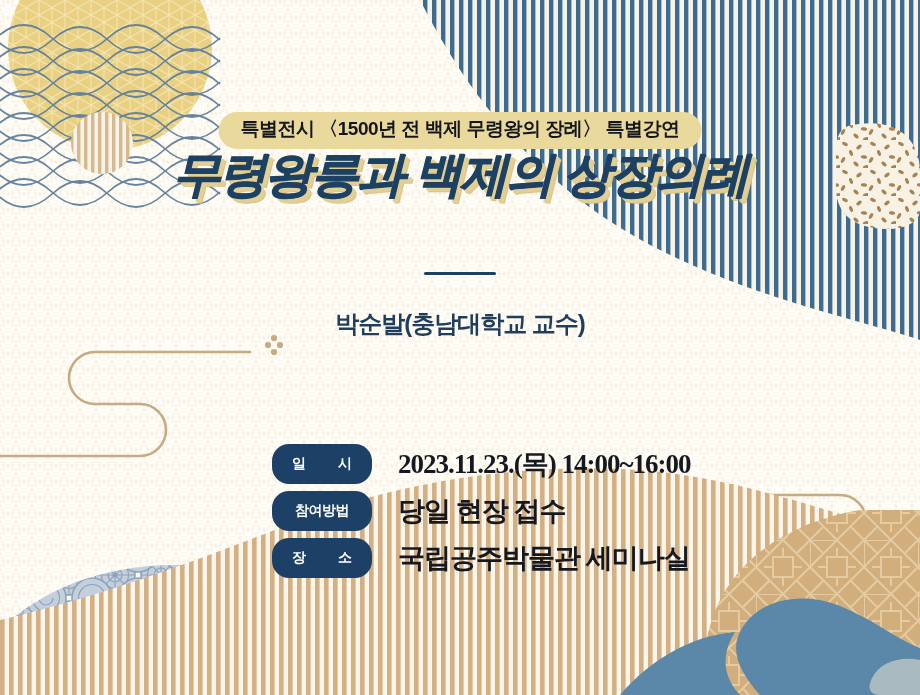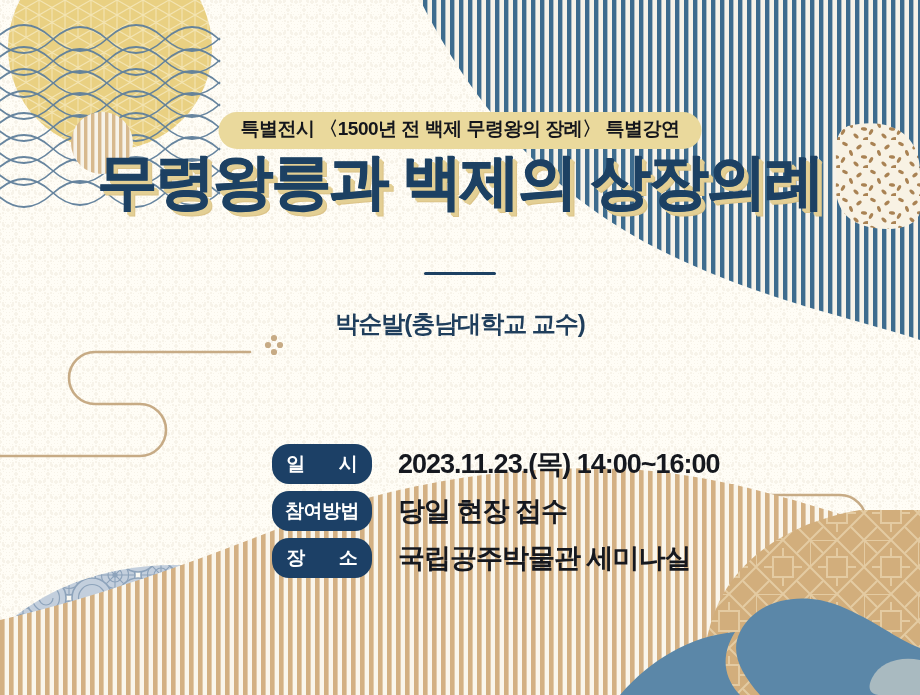--- a/index.html
+++ b/index.html
@@ -46,7 +46,7 @@
   .main-title{
     position:absolute;left:0;right:0;top:150px;
     text-align:center;white-space:nowrap;
-    font-size:60px;font-weight:bold;
+    font-size:48px;font-weight:bold;
     letter-spacing:-2px;
     color:#1d4163;
     line-height:1.05;
@@ -54,6 +54,7 @@
        3px 3px 0 #e3cf94,
        4px 4px 0 #e3cf94,
        5px 5px 0 #dcc489;
+    font-style: italic;
     -webkit-text-stroke:1px #1d4163;
   }
 

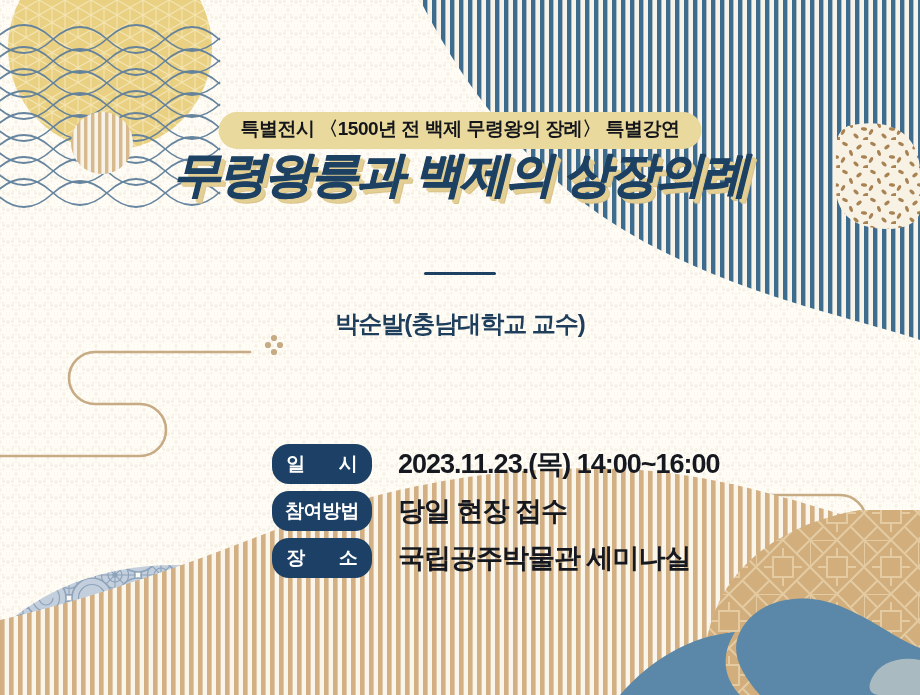--- a/index.html
+++ b/index.html
@@ -82,7 +82,7 @@
     background:#1c4066;
     border-radius:17px;
     color:#ffffff;
-    font-size:19px;font-weight:bold;letter-spacing:-0.5px;
+    font-size:14px;font-weight:bold;letter-spacing:-0.5px;
     display:flex;align-items:center;justify-content:center;
     white-space:nowrap;
     box-sizing:border-box;

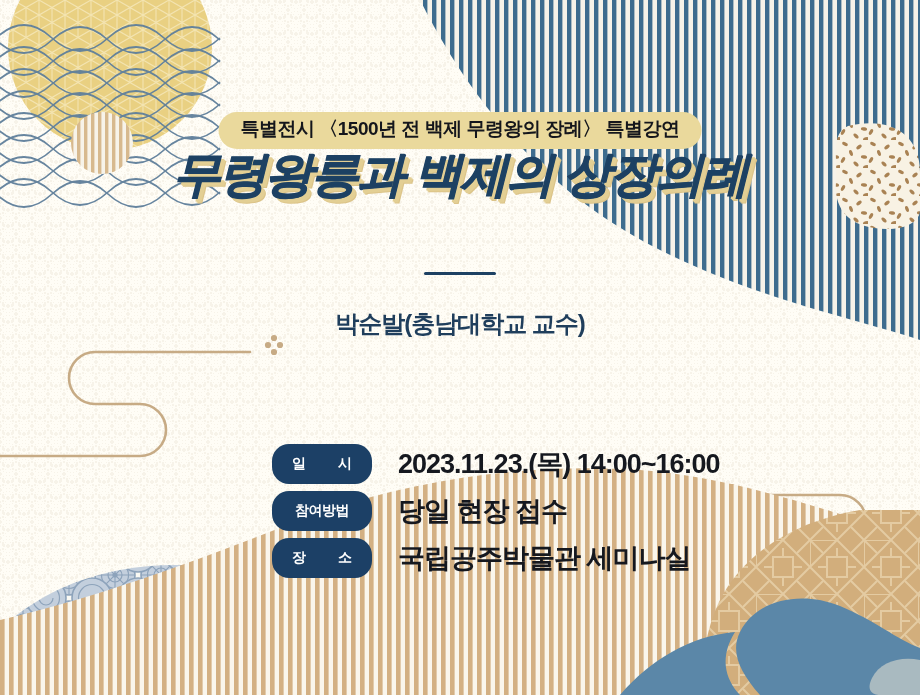--- a/index.html
+++ b/index.html
@@ -91,7 +91,7 @@
   .info-value{
     margin-left:26px;
     font-size:27px;font-weight:bold;letter-spacing:-1px;
-    color:#15181f;white-space:nowrap;
+    color:#15181f;white-space:nowrap;font-family:Liberation Serif, serif;
   }
 </style>
 </head>

